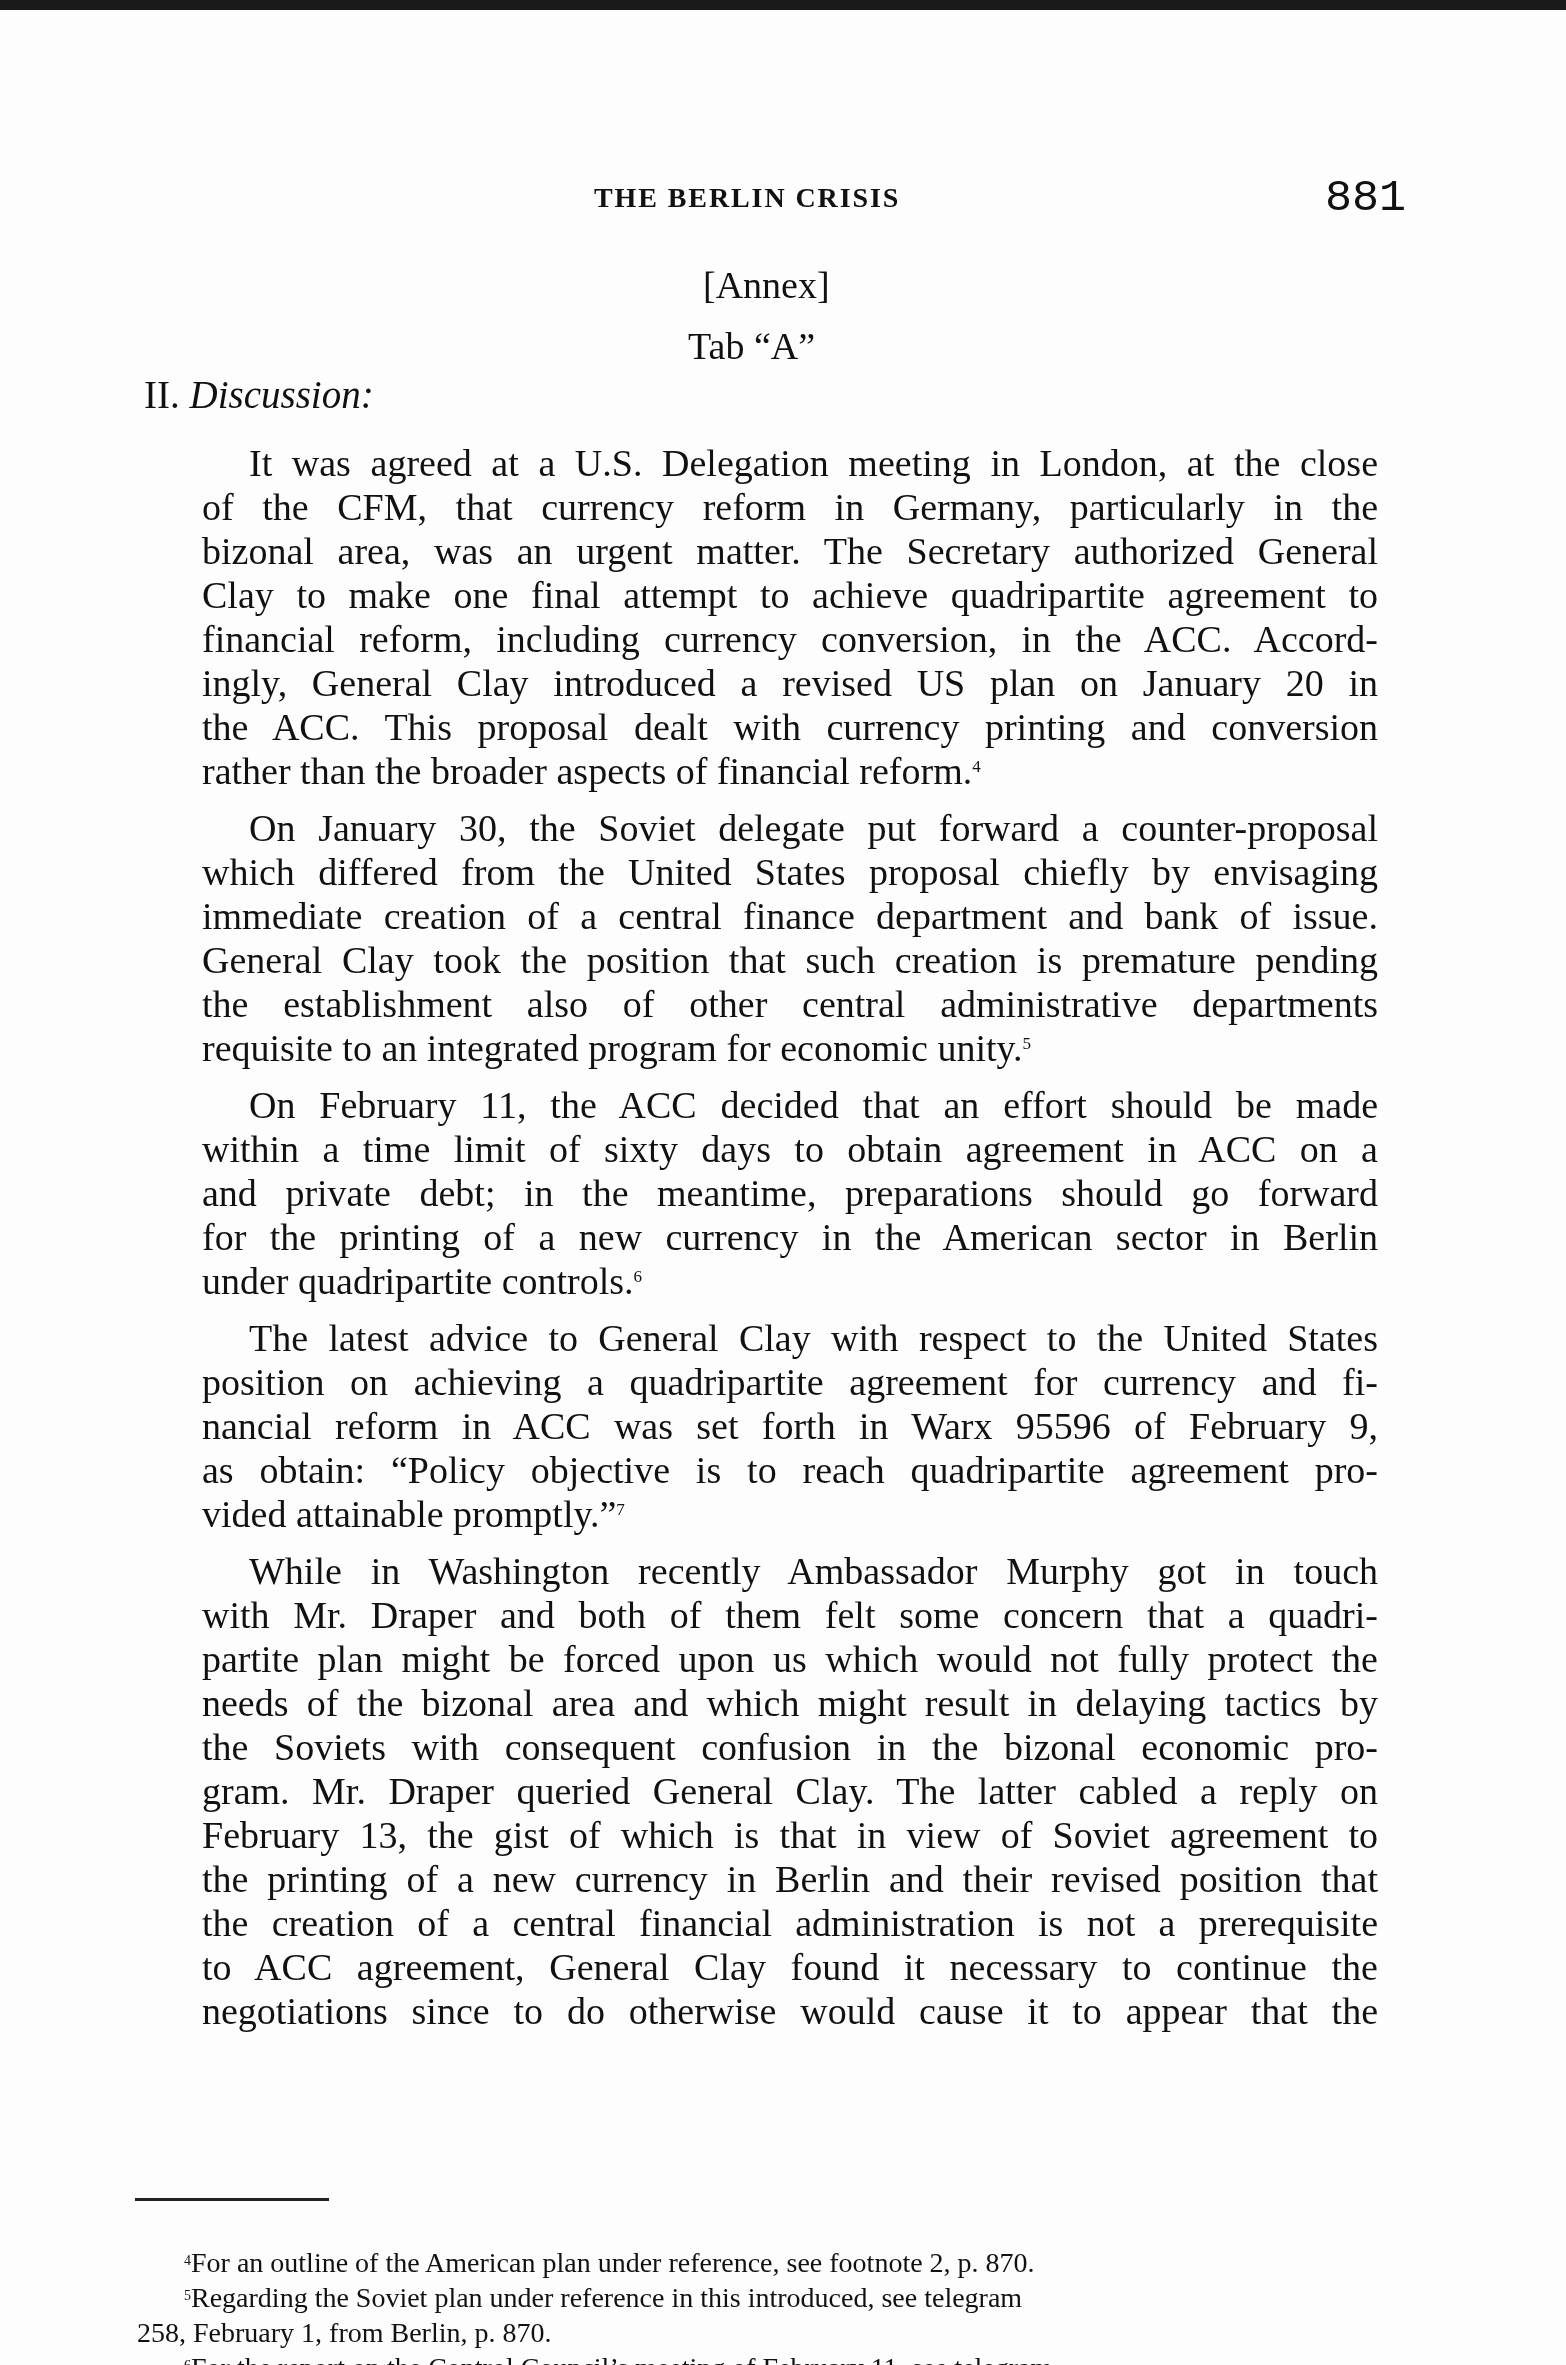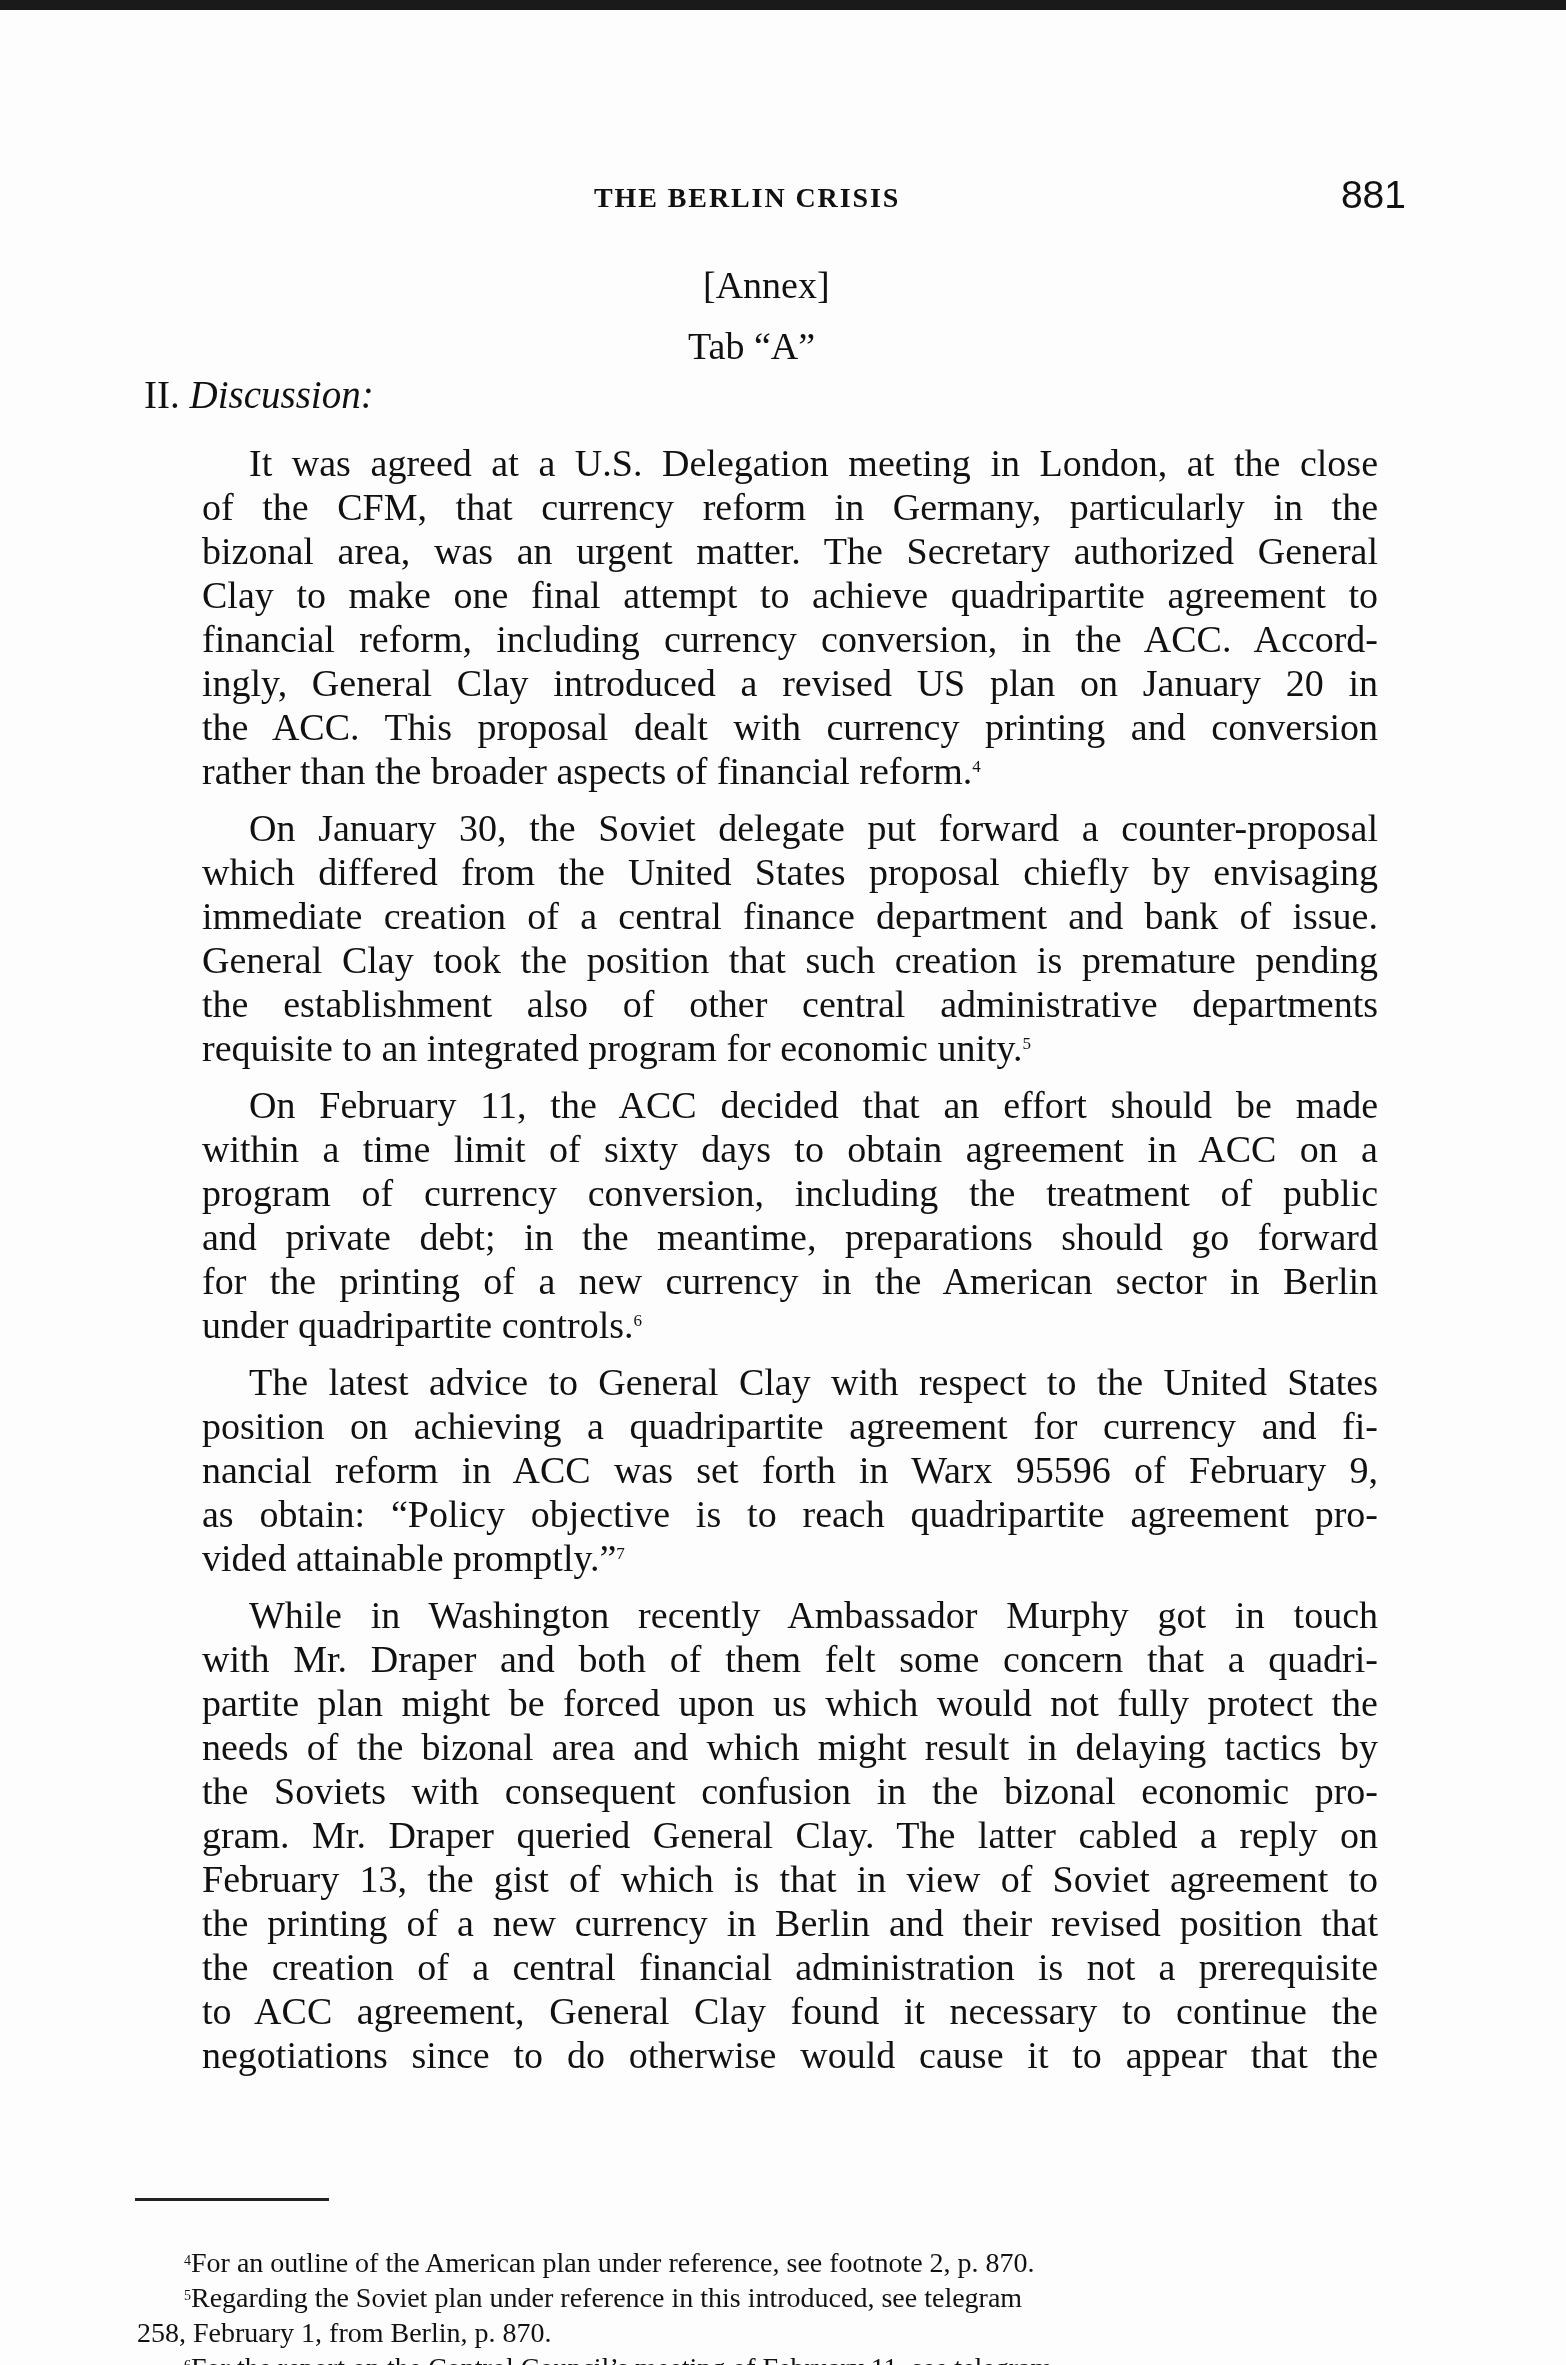--- a/index.html
+++ b/index.html
@@ -36,8 +36,8 @@
       position: absolute;
       top: 173px;
       right: 161px;
-      font-size: 39px;
-      font-family: Liberation Sans, sans-serif;
+      font-size: 45px;
+      font-family: Liberation Mono, monospace;
     }
     .annex {
       position: absolute;

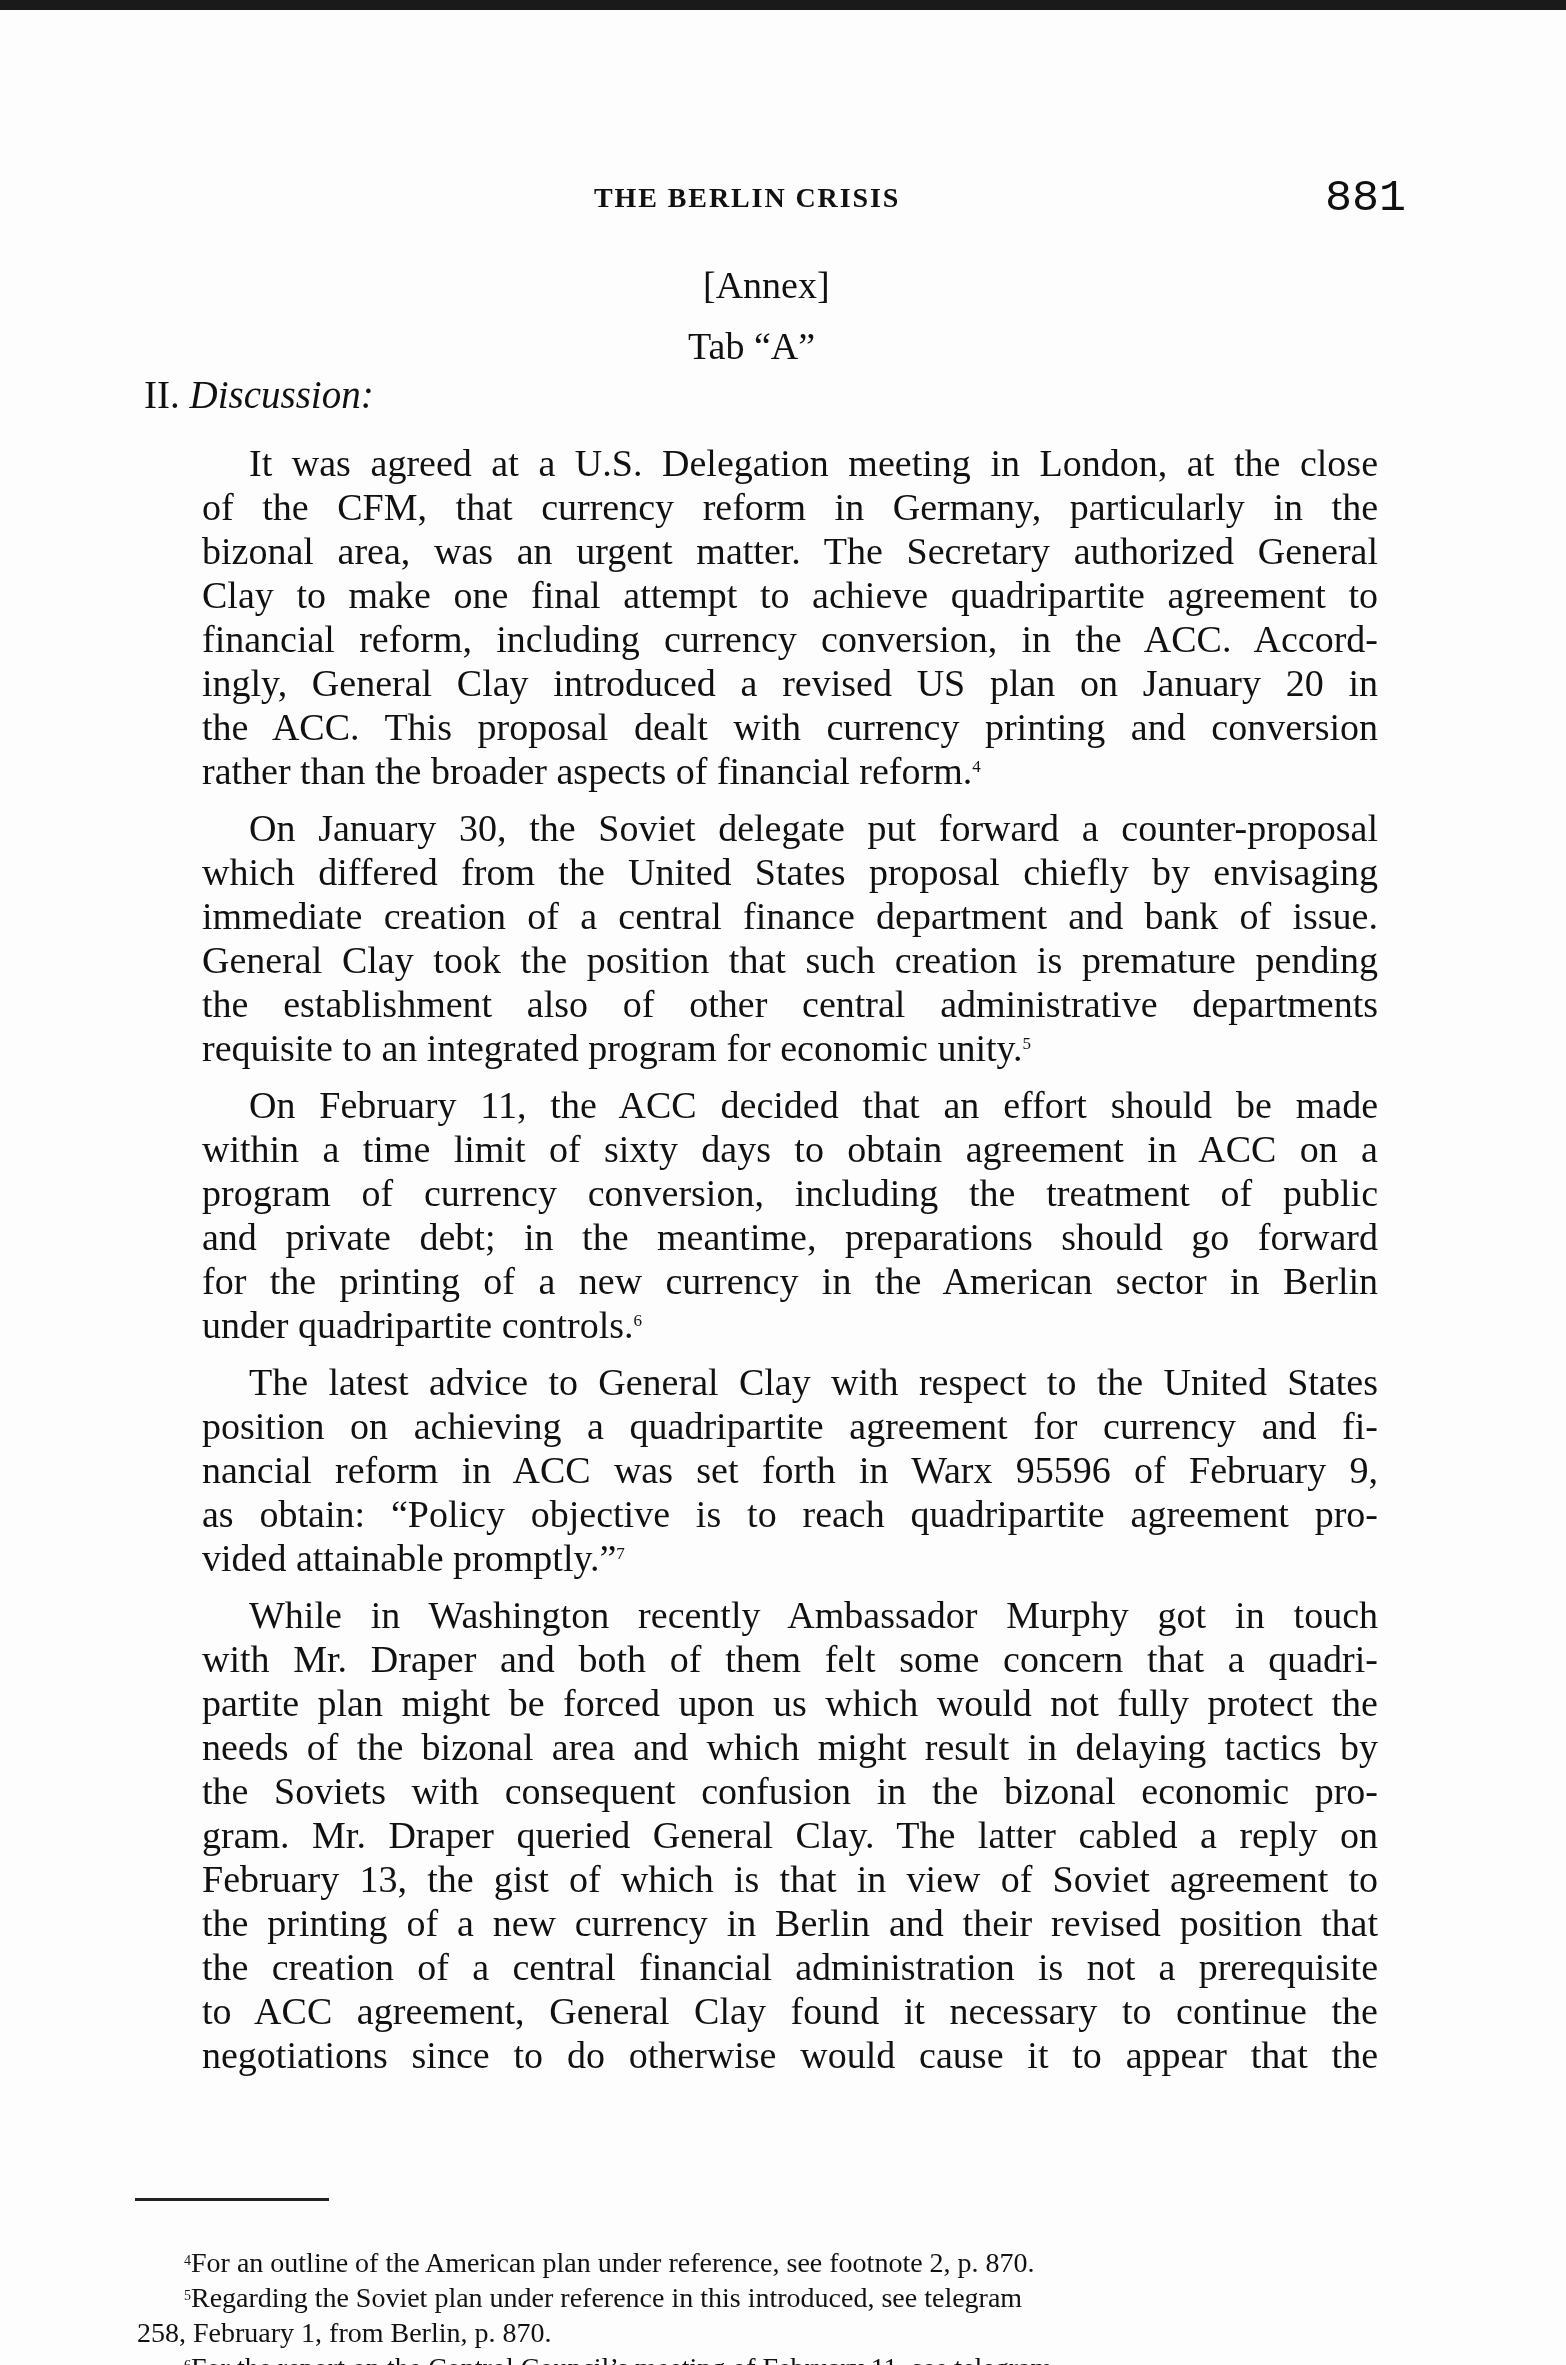--- a/index.html
+++ b/index.html
@@ -160,7 +160,6 @@
     <div class="para">
       <span class="line first">On February 11, the ACC decided that an effort should be made</span>
       <span class="line">within a time limit of sixty days to obtain agreement in ACC on a</span>
-      <span class="line">program of currency conversion, including the treatment of public</span>
       <span class="line">and private debt; in the meantime, preparations should go forward</span>
       <span class="line">for the printing of a new currency in the American sector in Berlin</span>
       <span class="line last">under quadripartite controls.<sup>6</sup></span>

